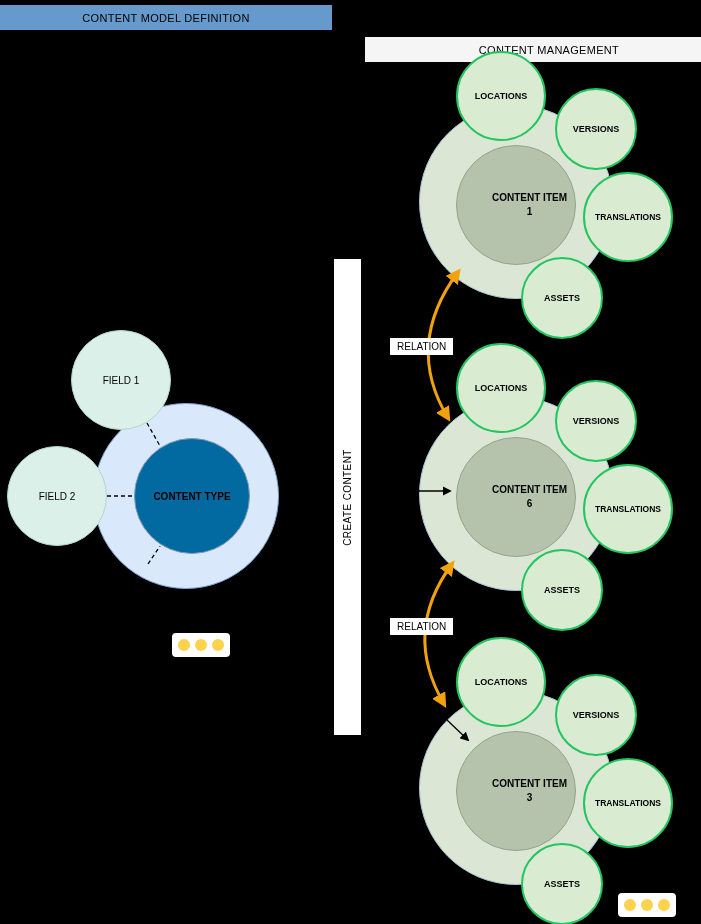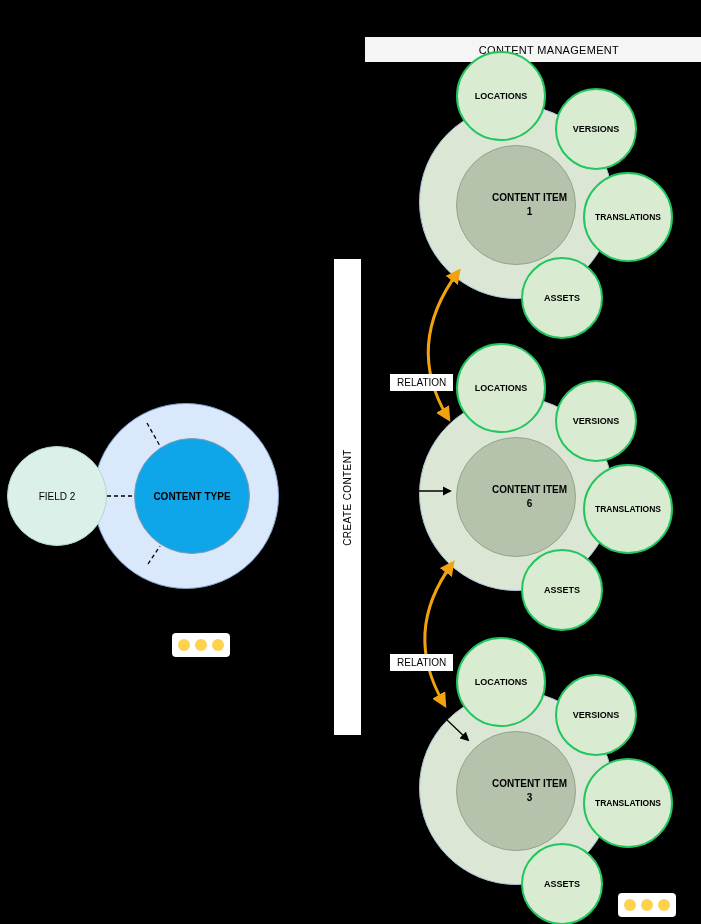--- a/index.html
+++ b/index.html
@@ -85,6 +85,7 @@
 
 <div class="stage">
 
+  <div class="header header-left">CONTENT MODEL DEFINITION</div>
   <div class="header header-right">CONTENT MANAGEMENT</div>
 
   <div class="circle type-outer"></div>

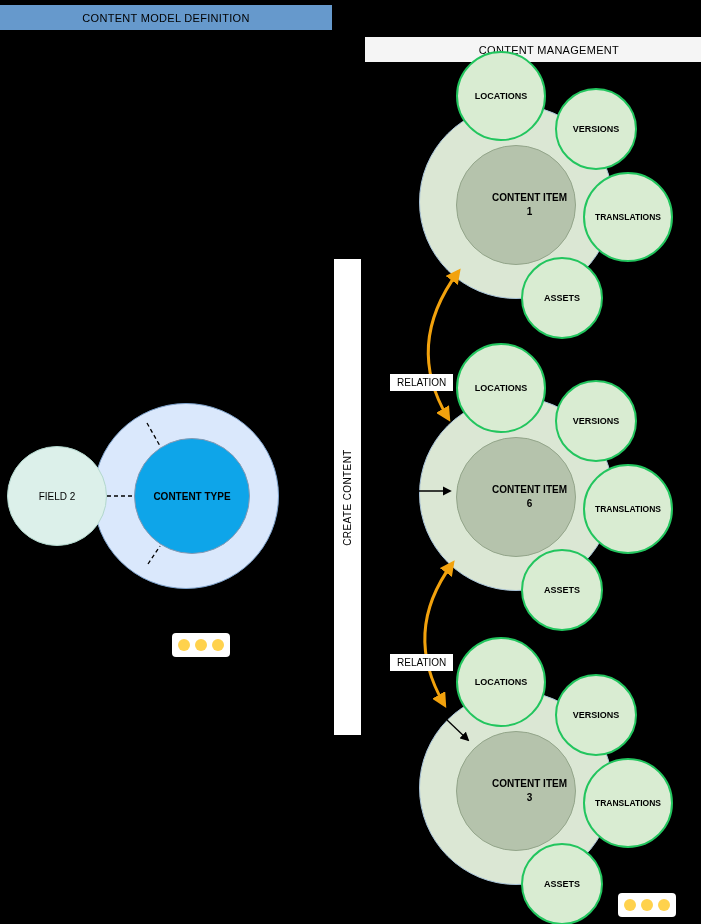--- a/index.html
+++ b/index.html
@@ -44,7 +44,7 @@
   
   .relation {
     position:absolute; background:#ffffff; font-size:10px;
-    padding:3px 7px; z-index:60;margin-top:36px;
+    padding:3px 7px; z-index:60;
   }
   .relation1 { left:390px; top:338px; }
   .relation2 { left:390px; top:618px; }

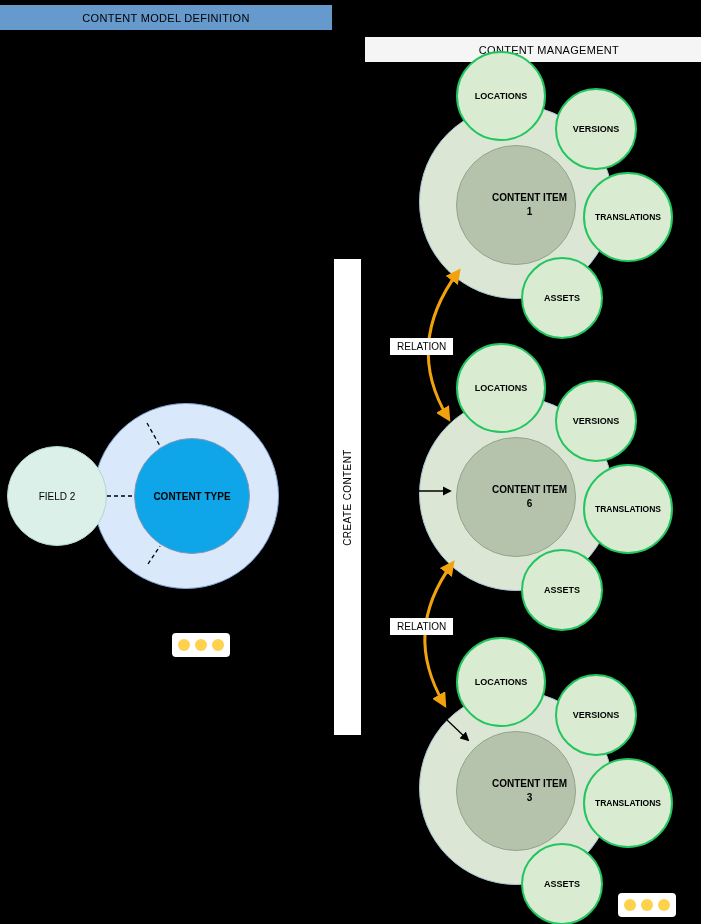--- a/index.html
+++ b/index.html
@@ -89,6 +89,7 @@
   <div class="header header-right">CONTENT MANAGEMENT</div>
 
   <div class="circle type-outer"></div>
+  <div class="circle field field1">FIELD 1</div>
   <div class="circle field field2">FIELD 2</div>
   <div class="circle type-inner">CONTENT TYPE</div>
   <div class="dots-box dots-left">

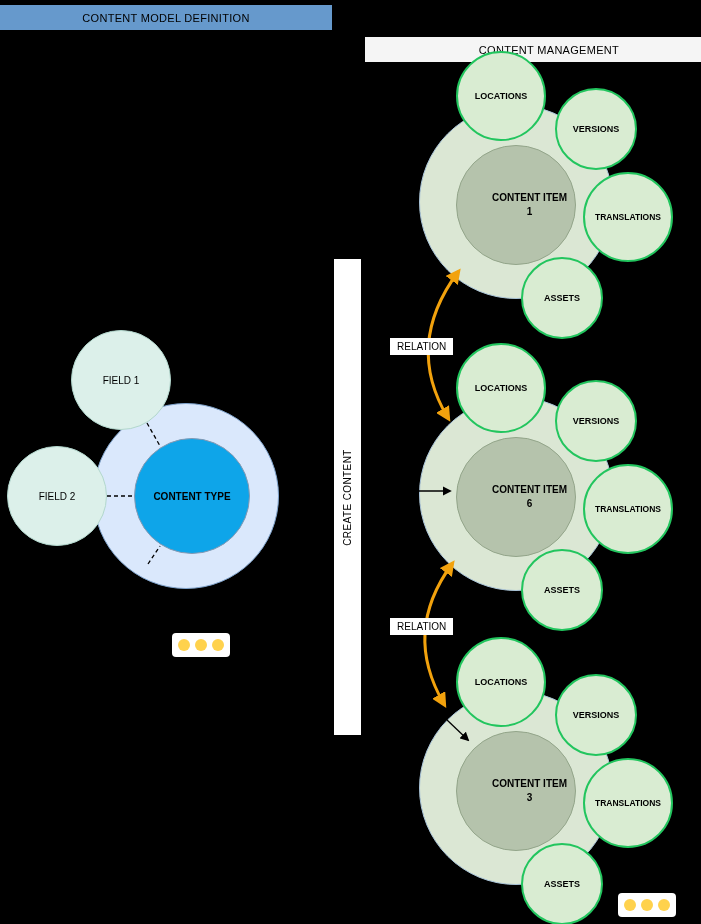--- a/index.html
+++ b/index.html
@@ -27,7 +27,7 @@
   .type-outer { left:186px; top:496px; width:186px; height:186px;
     background:#dae8fc; border:1px solid #7fa3cc; }
   .type-inner { left:192px; top:496px; width:116px; height:116px;
-    background:#0ea5e9; border:1px solid #8499b3; font-weight:bold; font-size:10px; }
+    background:#0369a1; border:1px solid #8499b3; font-weight:bold; font-size:10px; }
   .field { width:100px; height:100px; background:#dcf0ea; border:1px solid #b2d7cd; font-size:10px; }
   .field1 { left:121px; top:380px; }
   .field2 { left:57px;  top:496px; }

